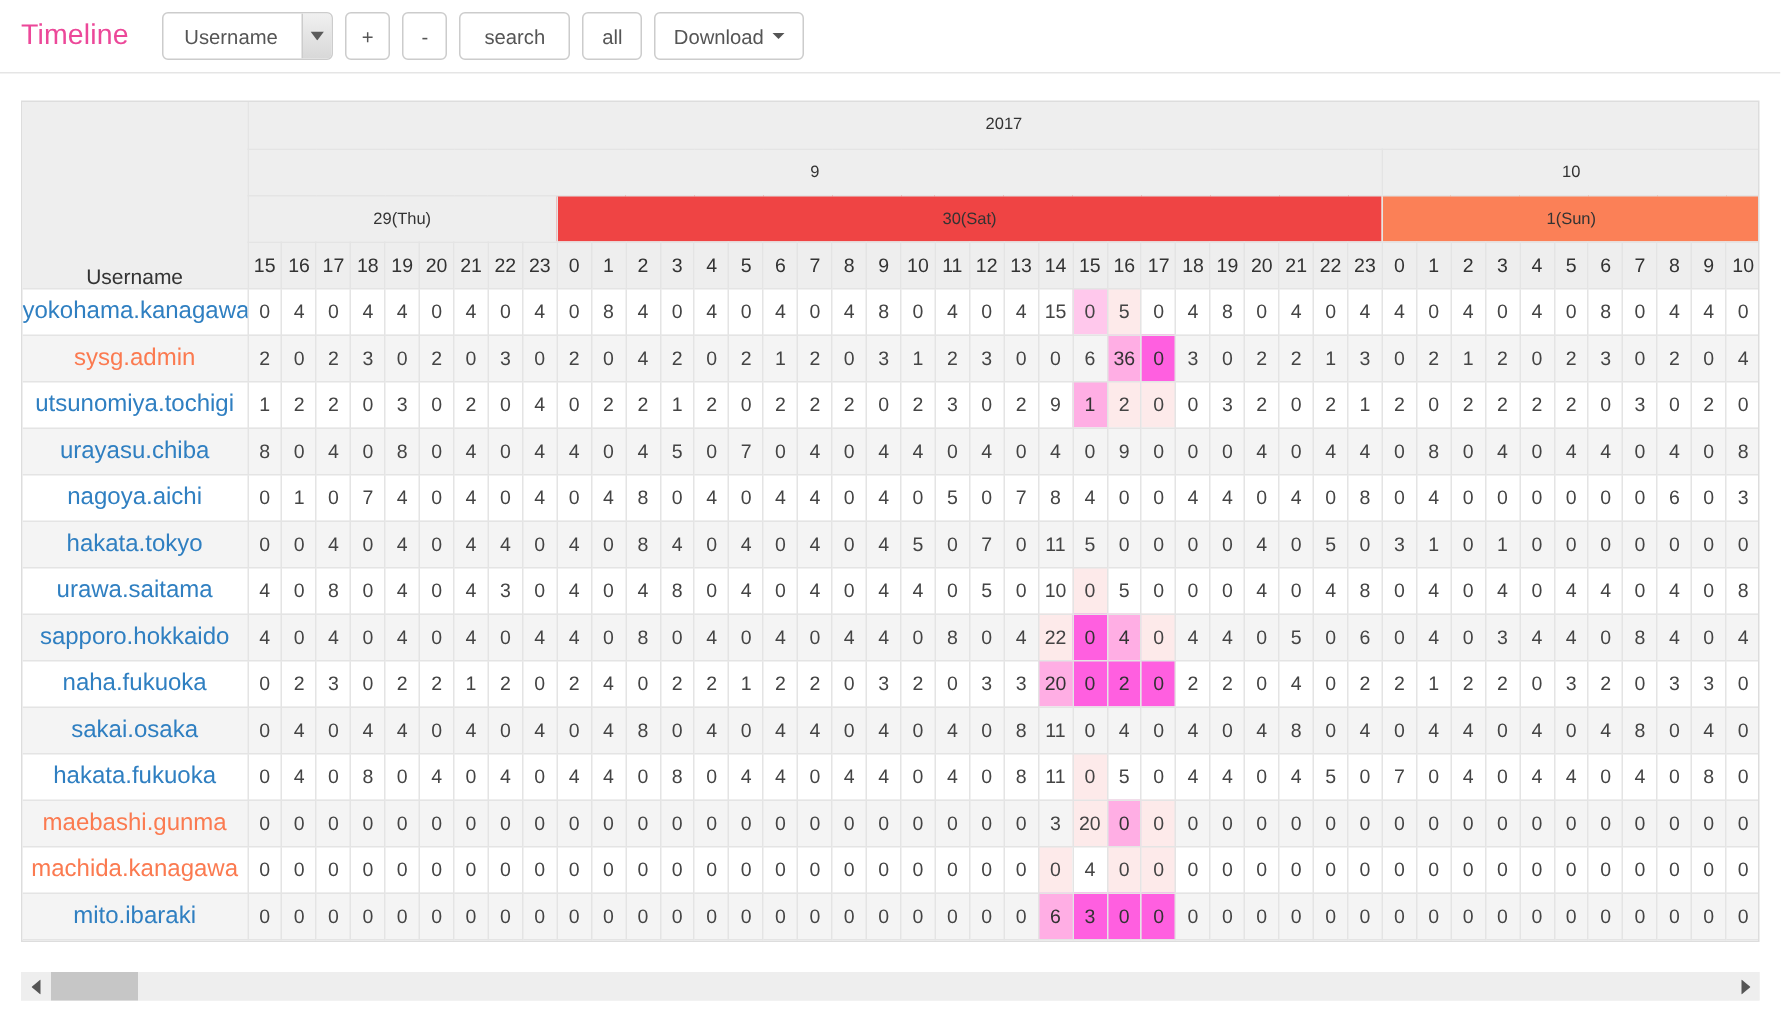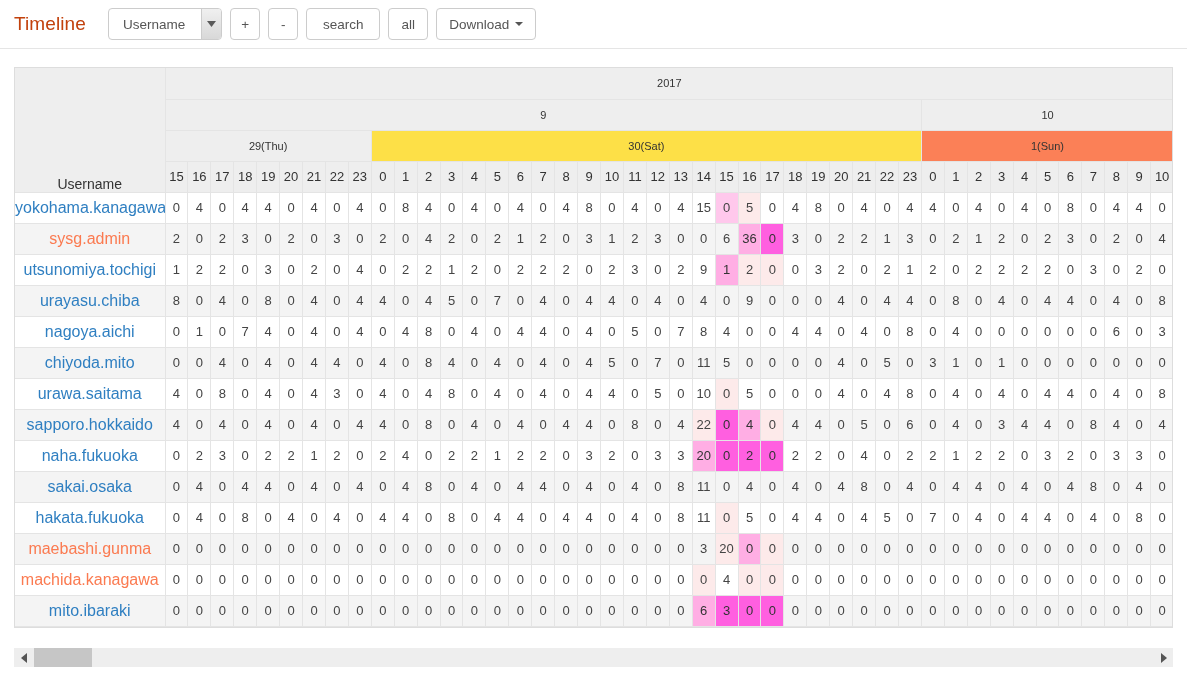--- a/index.html
+++ b/index.html
@@ -24,7 +24,7 @@
   }
   .app-title {
     font-size: 19px;
-    color: #c2410c;
+    color: #ec4899;
     font-weight: 400;
     margin-right: 22px;
     letter-spacing: .1px;

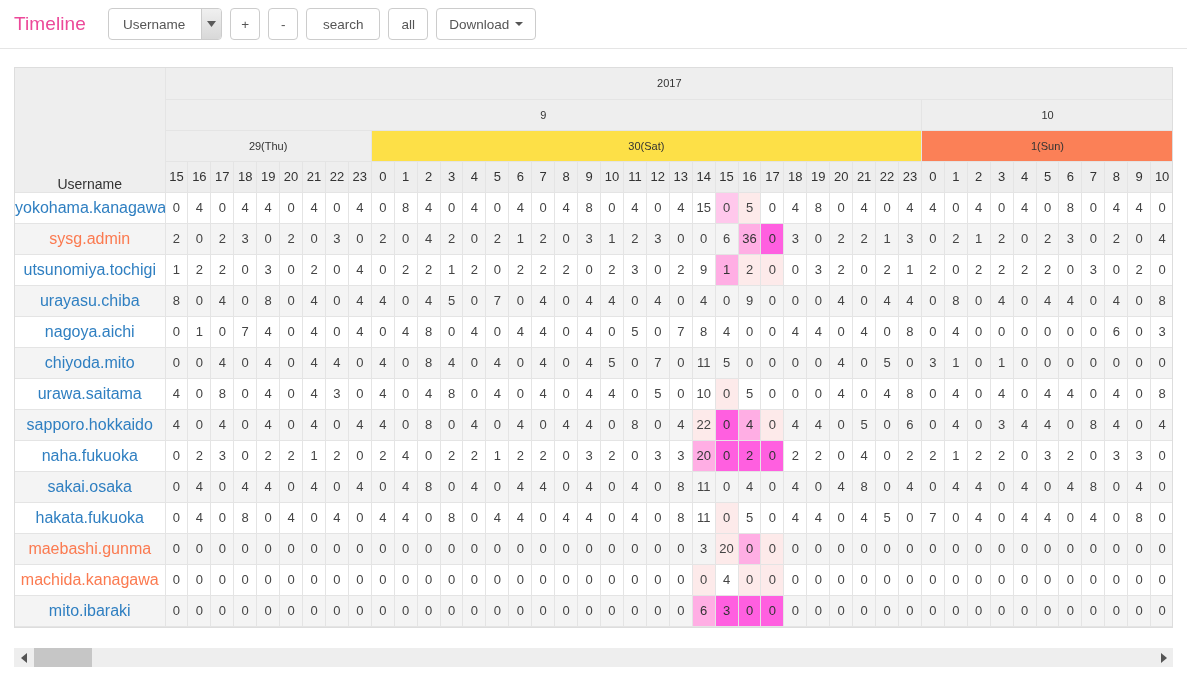--- a/index.html
+++ b/index.html
@@ -131,7 +131,7 @@
     border-right: 1px solid #dddddd;
     border-bottom: 1px solid #dddddd;
   }
-  th.grp.sat { background: #fde047; }
+  th.grp.sat { background: #ef4444; }
   th.grp.sun { background: #fb8057; }
   th.hr {
     background: #eeeeee;

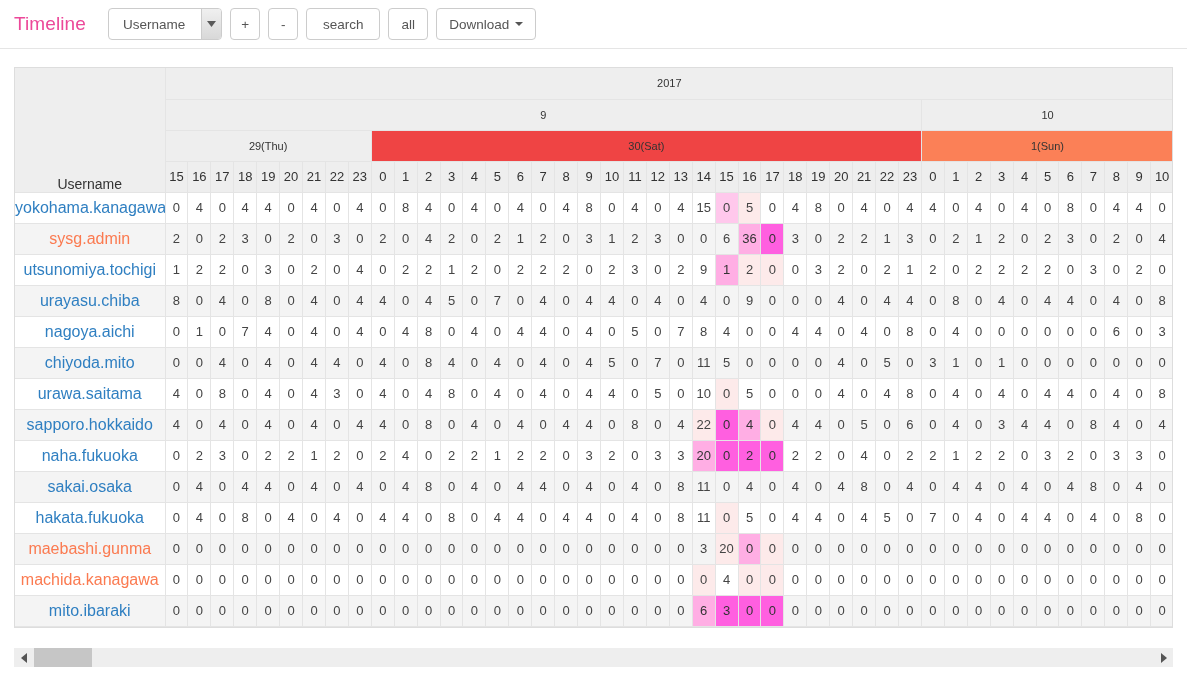--- a/index.html
+++ b/index.html
@@ -566,7 +566,7 @@
           <td class="v">3</td>
         </tr>
         <tr class="even">
-          <td class="uname">chiyoda.mito</td>
+          <td class="uname">hakata.tokyo</td>
           <td class="v">0</td>
           <td class="v">0</td>
           <td class="v">4</td>

